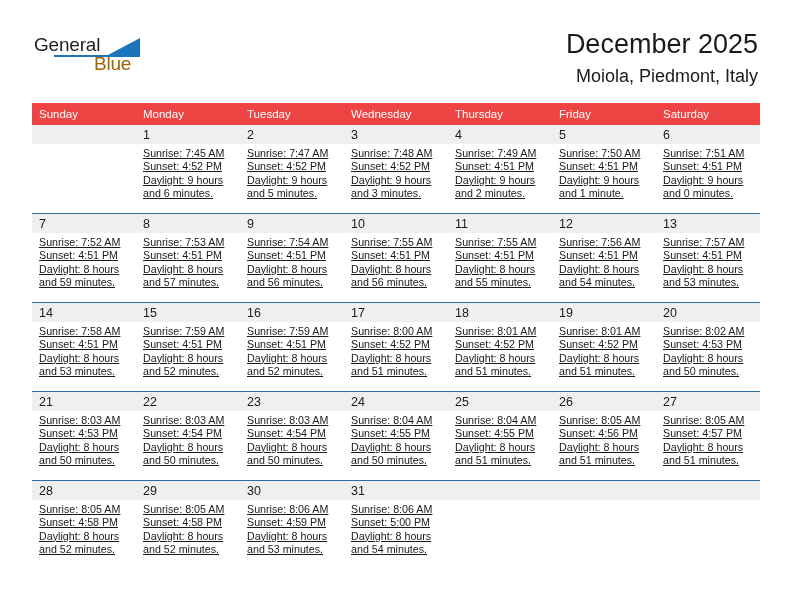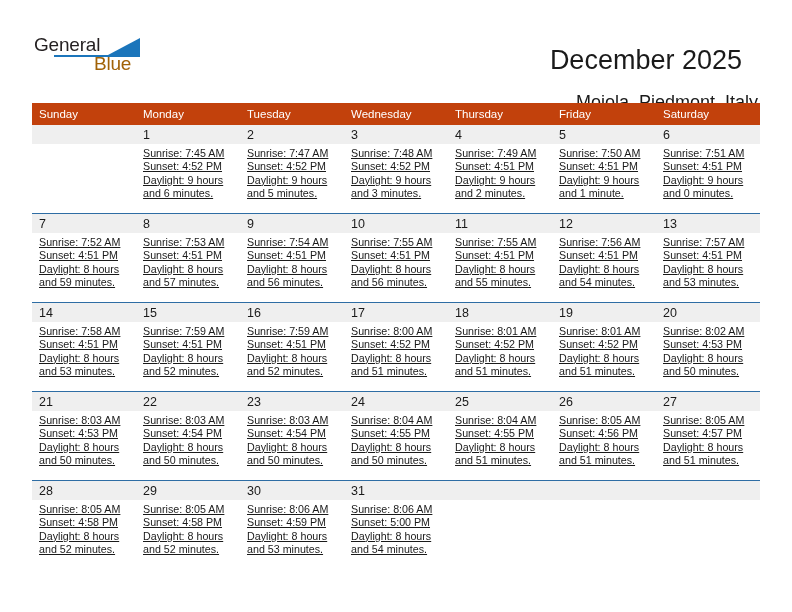--- a/index.html
+++ b/index.html
@@ -87,7 +87,7 @@
     line-height: 32px;
     white-space: nowrap;
     font-weight: normal;
-    margin: 16px;
+    margin: 0;
   }
   .cal-subtitle {
     font-size: 18px;

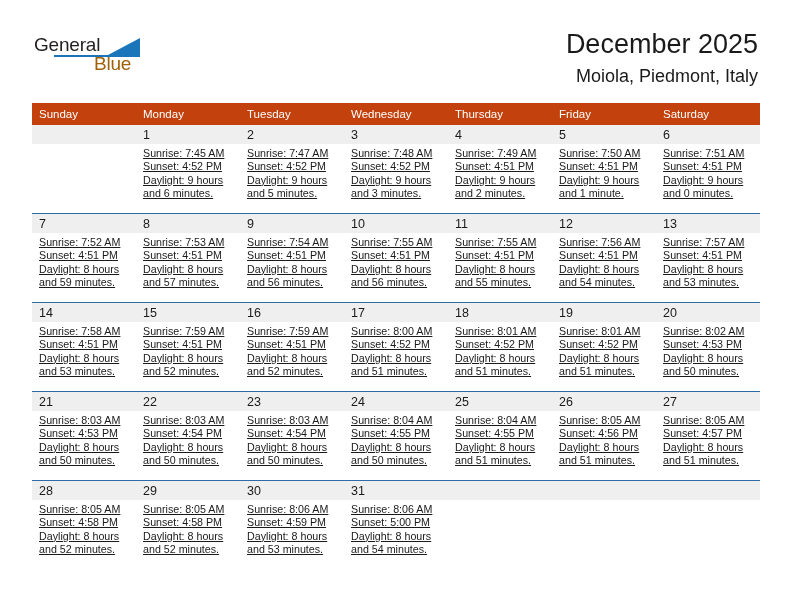--- a/index.html
+++ b/index.html
@@ -107,7 +107,7 @@
     table-layout: fixed;
   }
   .calendar th {
-    background: #c2410c;
+    background: #ef4444;
     color: #ffffff;
     font-size: 11.5px;
     font-weight: normal;

